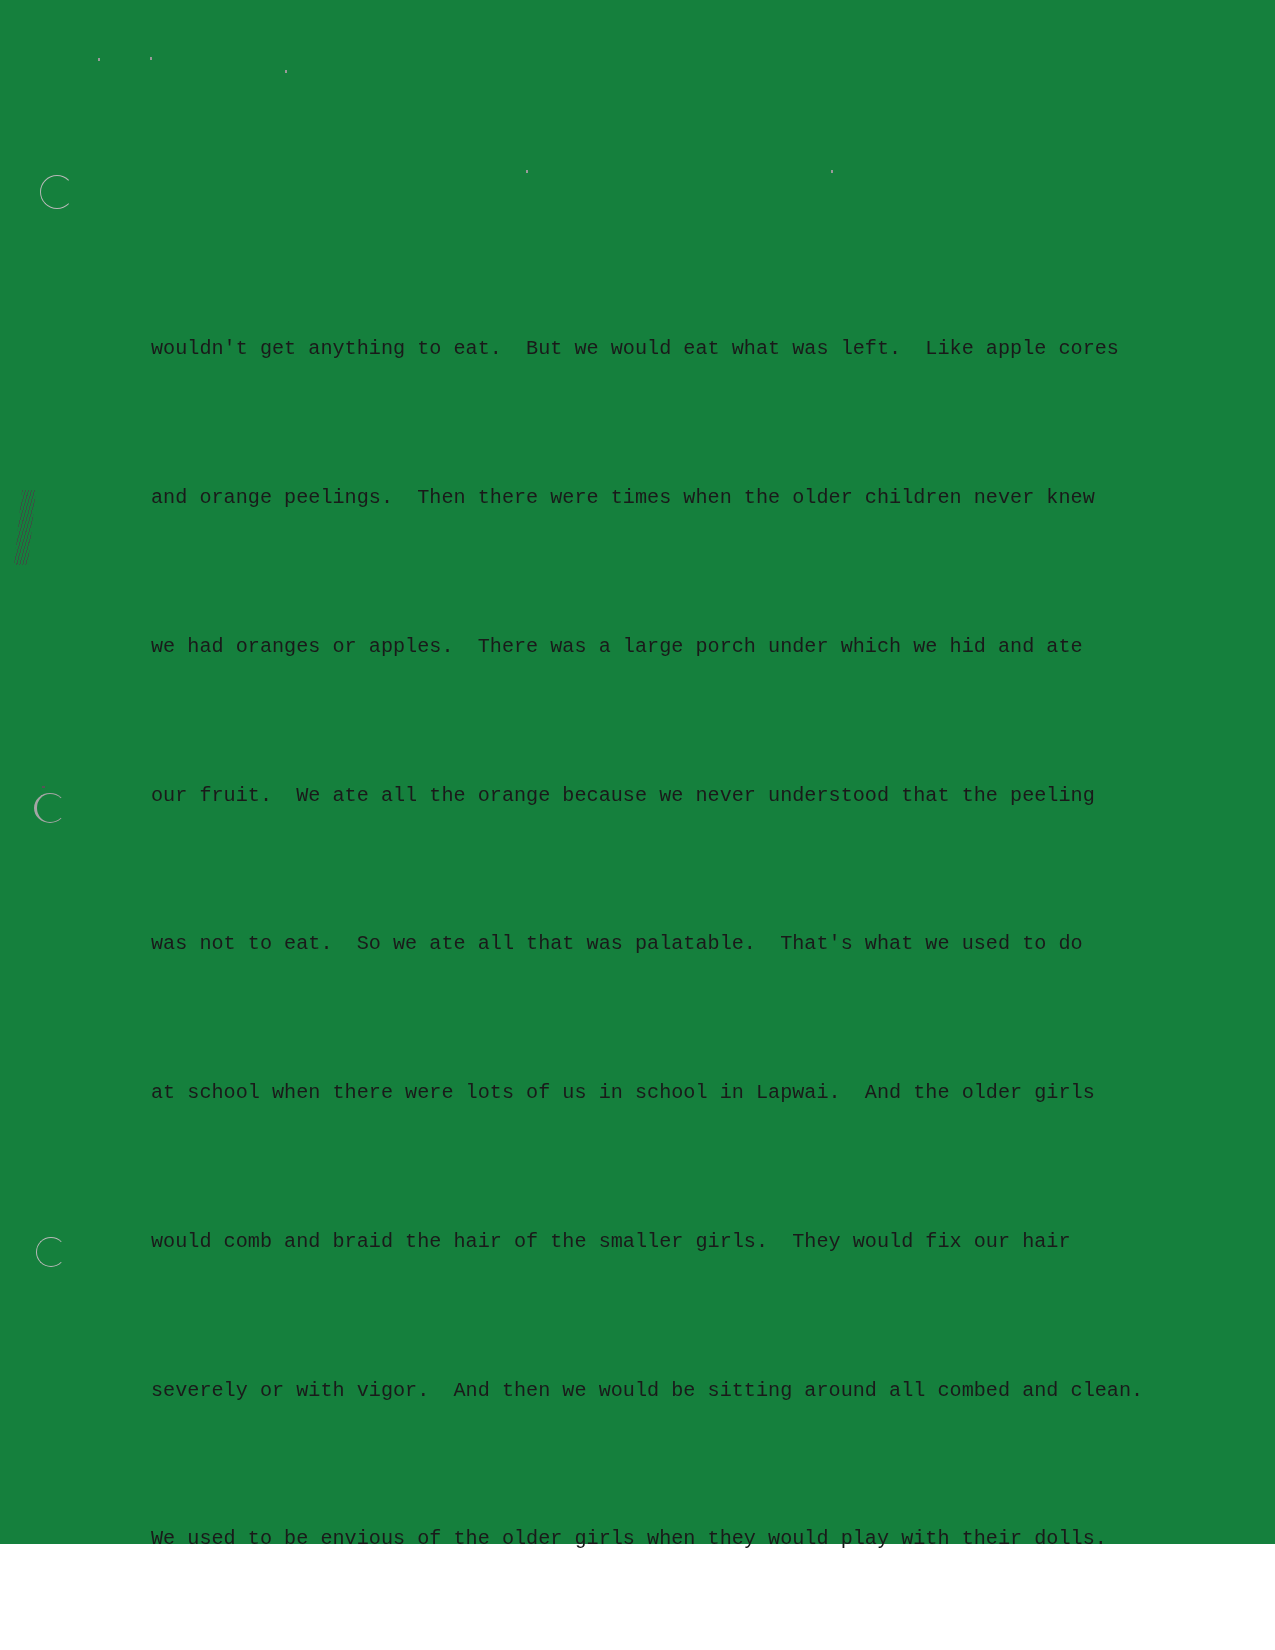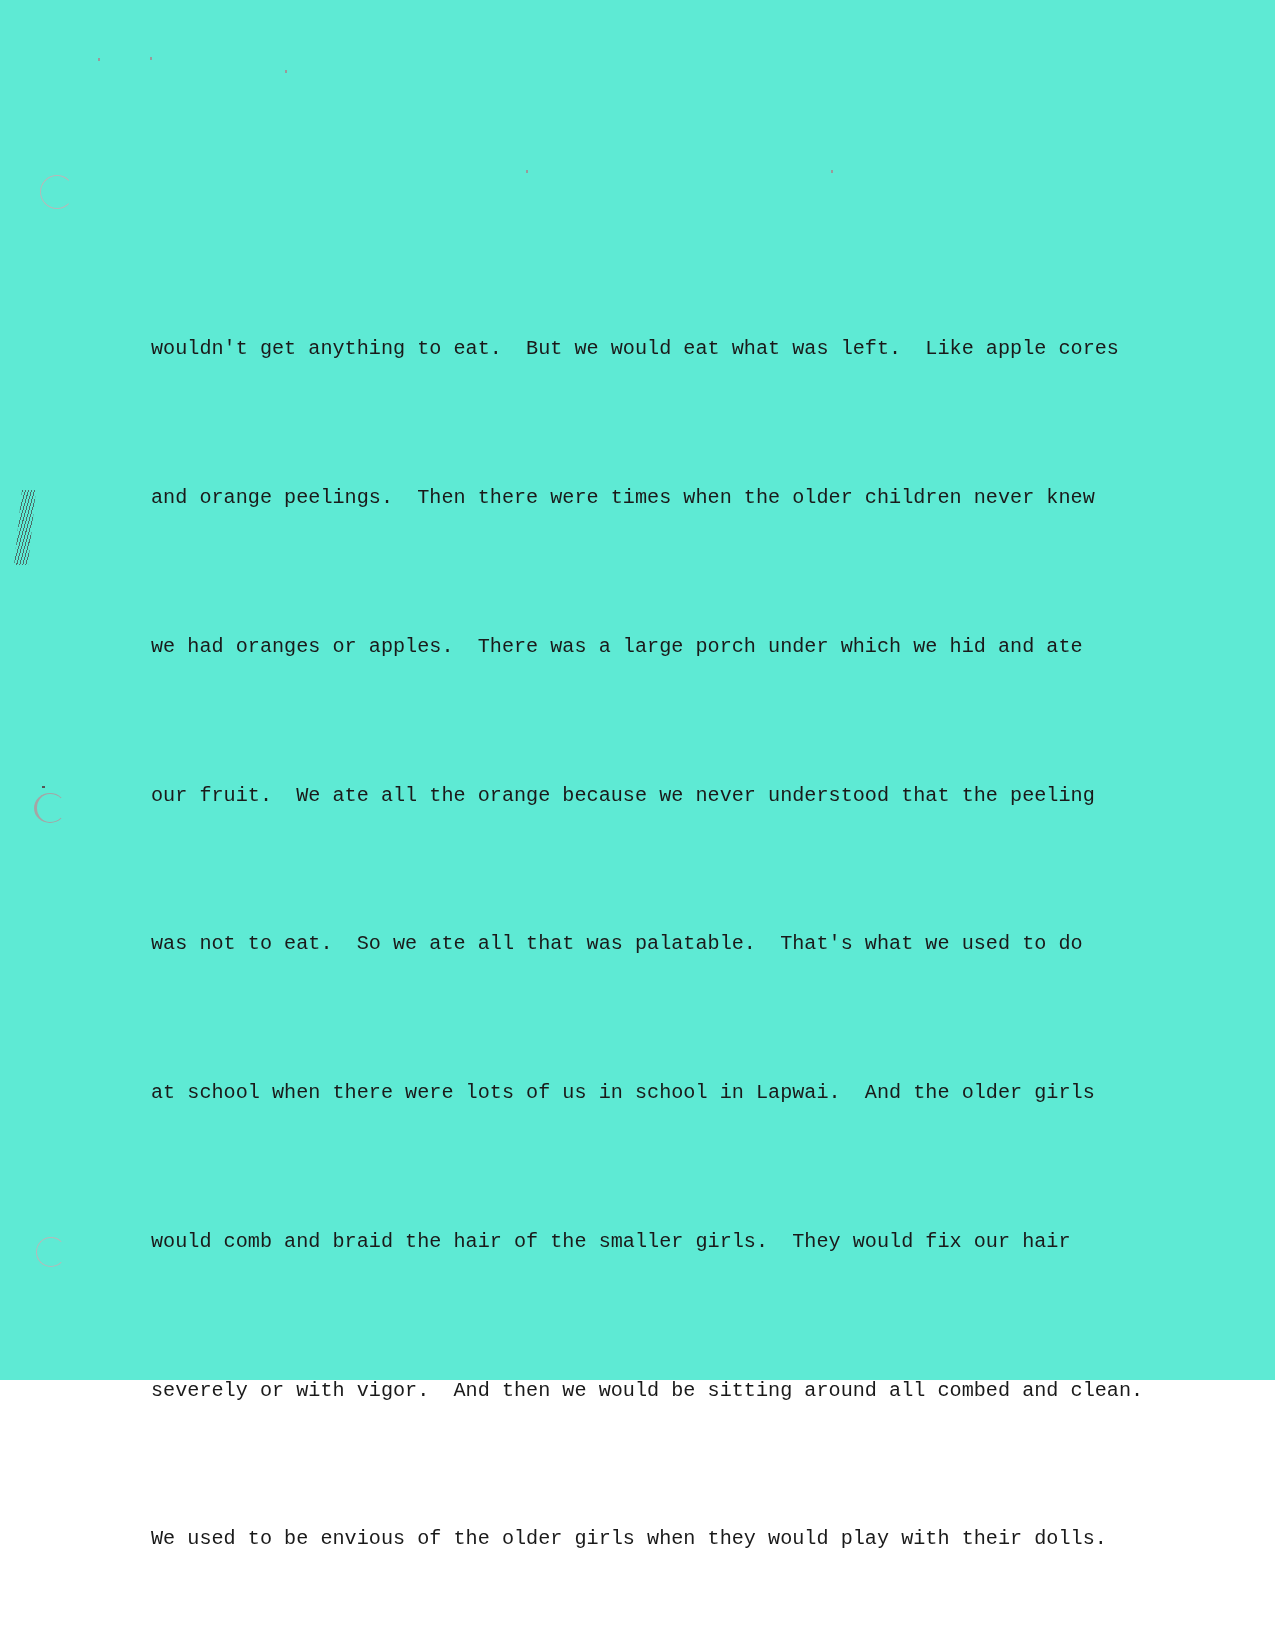--- a/index.html
+++ b/index.html
@@ -18,8 +18,8 @@
     position: absolute;
     left: 0; top: 0;
     width: 1275px;
-    height: 1380px;
-    background: #5eead4;
+    height: 1544px;
+    background: #15803d;
   }
   .body-text {
     position: absolute;

